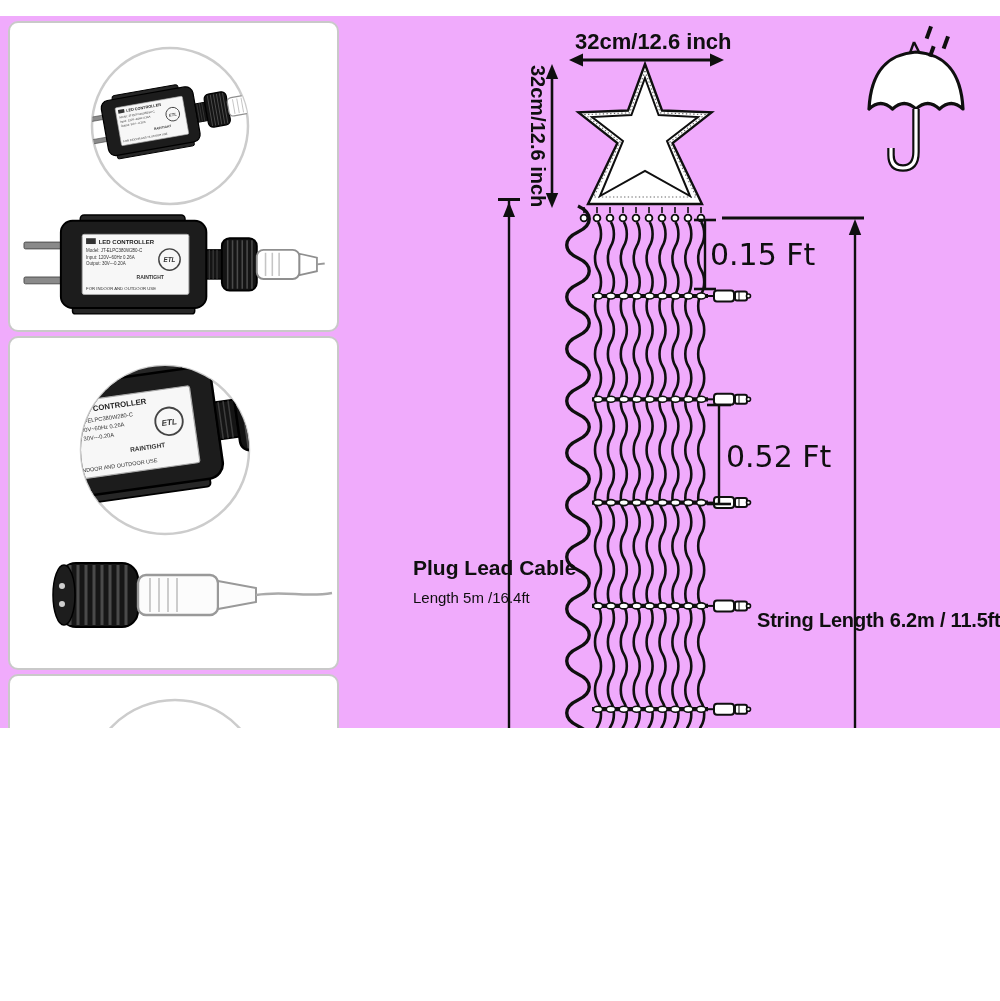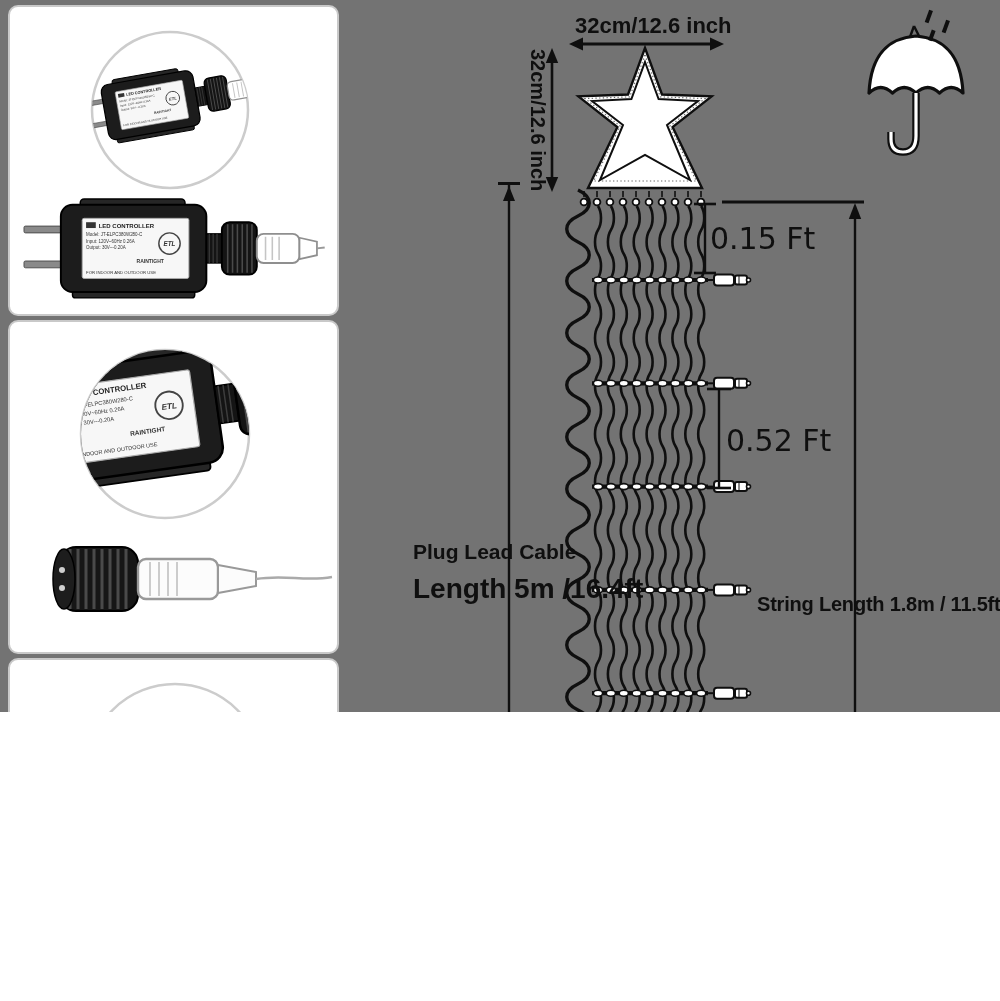--- a/index.html
+++ b/index.html
@@ -3,8 +3,8 @@
 <meta charset="utf-8">
 <style>
   html,body{margin:0;padding:0;background:#fff;}
-  #page{position:relative;width:1000px;height:712px;background:#737373;overflow:hidden;
-        font-family:"Liberation Sans",sans-serif;color:#0f0f0f;}
+  #page{position:relative;width:1000px;height:712px;background:#f0abfc;overflow:hidden;
+        font-family:"Liberation Sans",sans-serif;color:#0f0f0f;margin-top:16px;}
   .pbox{position:absolute;border:2px solid #c9c9c9;border-radius:10px;background:#fff;}
   #box1{left:8px;top:5px;width:327px;height:307px;}
   #box2{left:8px;top:320px;width:327px;height:330px;}

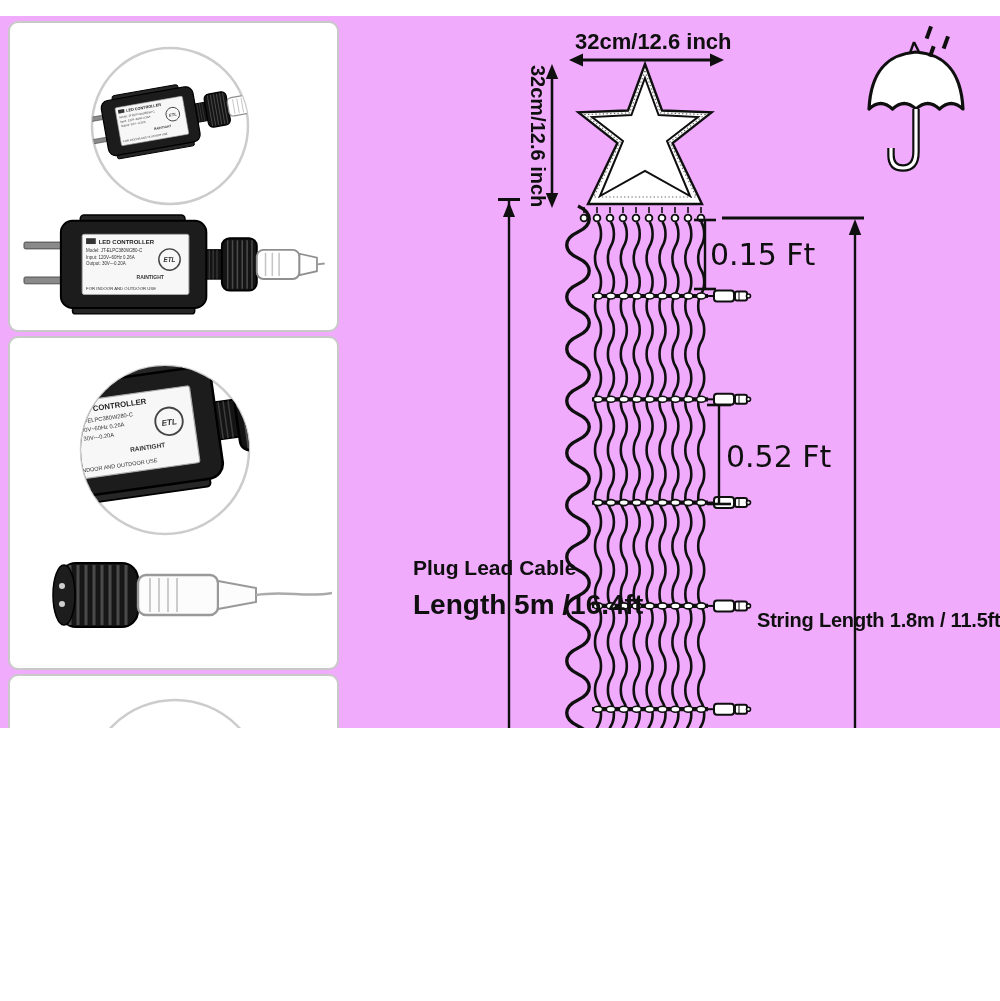--- a/index.html
+++ b/index.html
@@ -18,7 +18,7 @@
   #lbl-drop{left:710px;top:221px;font-size:30px;font-weight:400;font-family:"DejaVu Sans",sans-serif;}
   #lbl-gap{left:726px;top:423px;font-size:30px;font-weight:400;font-family:"DejaVu Sans",sans-serif;}
   #lbl-lead1{left:413px;top:540px;font-size:21px;font-weight:bold;}
-  #lbl-lead2{left:413px;top:573px;font-size:28px;font-weight:bold;}
+  #lbl-lead2{left:413px;top:573px;font-size:15px;font-weight:normal;}
   #lbl-strlen{left:757px;top:593px;font-size:20px;font-weight:bold;letter-spacing:-0.2px;}
 </style>
 </head>

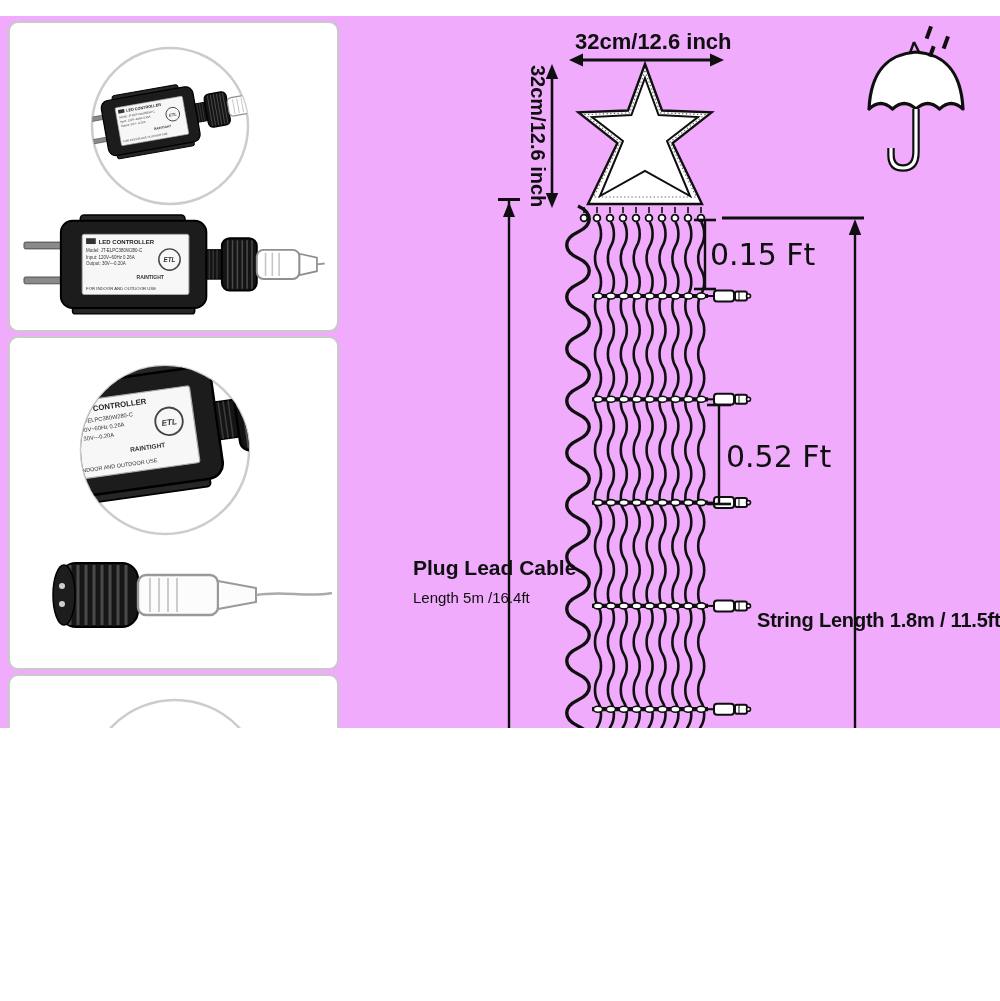--- a/index.html
+++ b/index.html
@@ -360,7 +360,7 @@
   <div class="lbl" id="lbl-gap">0.52 Ft</div>
   <div class="lbl" id="lbl-lead1">Plug Lead Cable</div>
   <div class="lbl" id="lbl-lead2">Length 5m /16.4ft</div>
-  <div class="lbl" id="lbl-strlen">String Length 1.8m / 11.5ft</div>
+  <div class="lbl" id="lbl-strlen">String Length 6.2m / 11.5ft</div>
 </div>
 
 </body></html>

